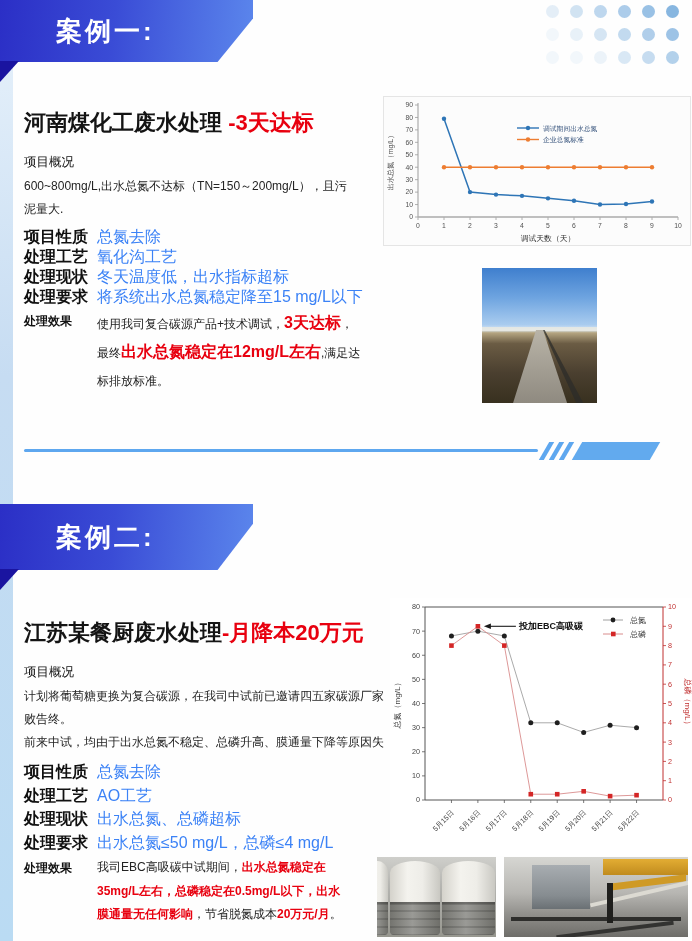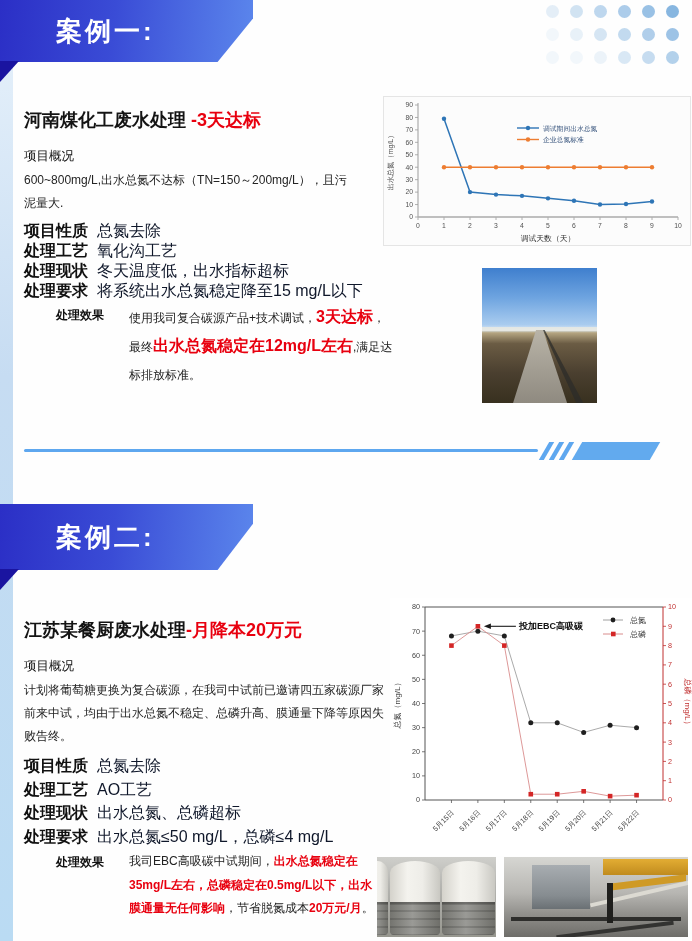--- a/index.html
+++ b/index.html
@@ -31,7 +31,7 @@
   .case { position:absolute; width:358px; }
   .case1 { left:24px; top:108px; }
   .case2 { left:24px; top:618px; }
-  .case-title { margin:0 0 16px 0; font-size:18px; font-weight:700; color:#141414; white-space:nowrap; }
+  .case-title { margin:0 0 16px 0; font-size:22px; font-weight:700; color:#141414; white-space:nowrap; }
   .red-strong { color:#e8000f; font-weight:700; }
   .big { font-size:16px; }
   .ov-label { font-weight:400; font-size:12.5px; color:#111; margin-bottom:4px; }

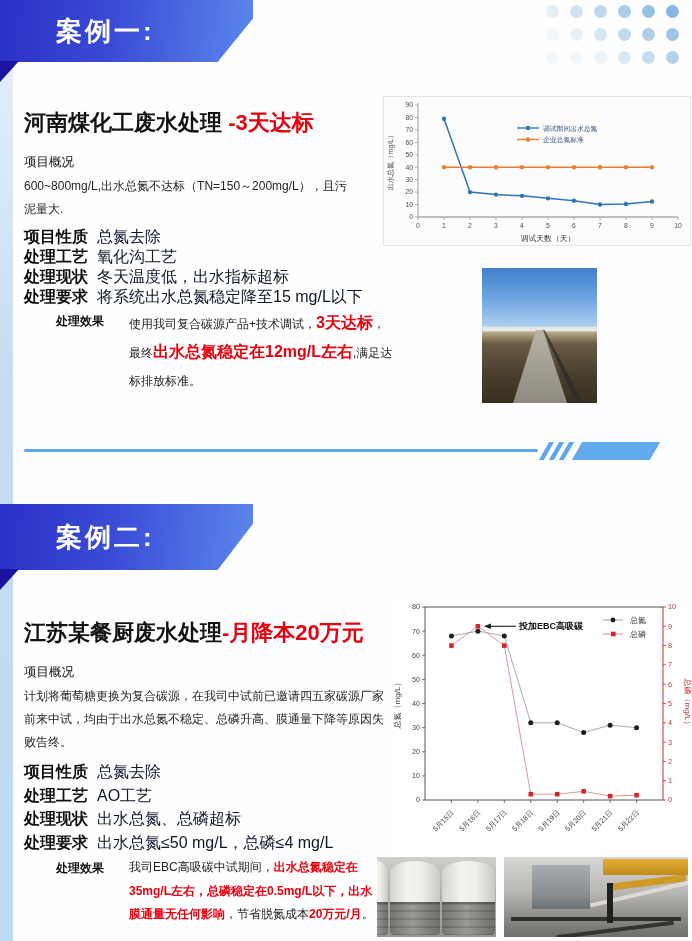--- a/index.html
+++ b/index.html
@@ -40,7 +40,7 @@
   .row { display:flex; font-size:16px; line-height:20px; white-space:nowrap; }
   .case2 .row { line-height:23.5px; }
   .row-label { font-weight:700; width:73px; flex:none; color:#111; }
-  .row-value { color:#0f172a; }
+  .row-value { color:#3b82f6; }
   .effect { display:flex; font-size:12px; margin-top:2px;margin-left:32px; }
   .effect .row-label { line-height:24px; }
   .rich-line { white-space:nowrap; }

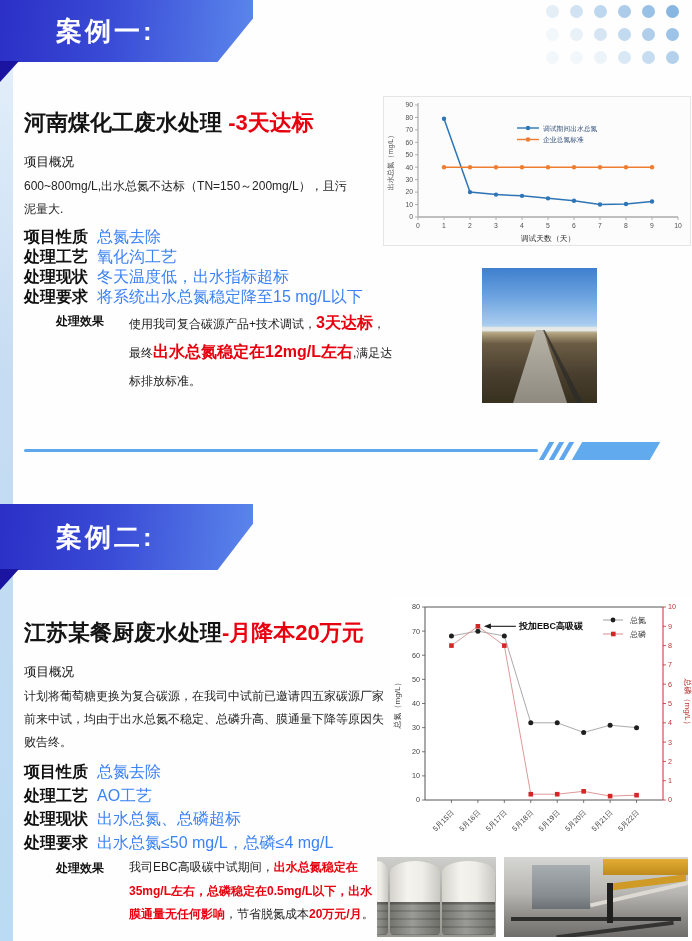--- a/index.html
+++ b/index.html
@@ -41,7 +41,7 @@
   .case2 .row { line-height:23.5px; }
   .row-label { font-weight:700; width:73px; flex:none; color:#111; }
   .row-value { color:#3b82f6; }
-  .effect { display:flex; font-size:12px; margin-top:2px;margin-left:32px; }
+  .effect { display:flex; font-size:12px; margin-top:2px; }
   .effect .row-label { line-height:24px; }
   .rich-line { white-space:nowrap; }
   .case1 .rich-line { line-height:28px; }

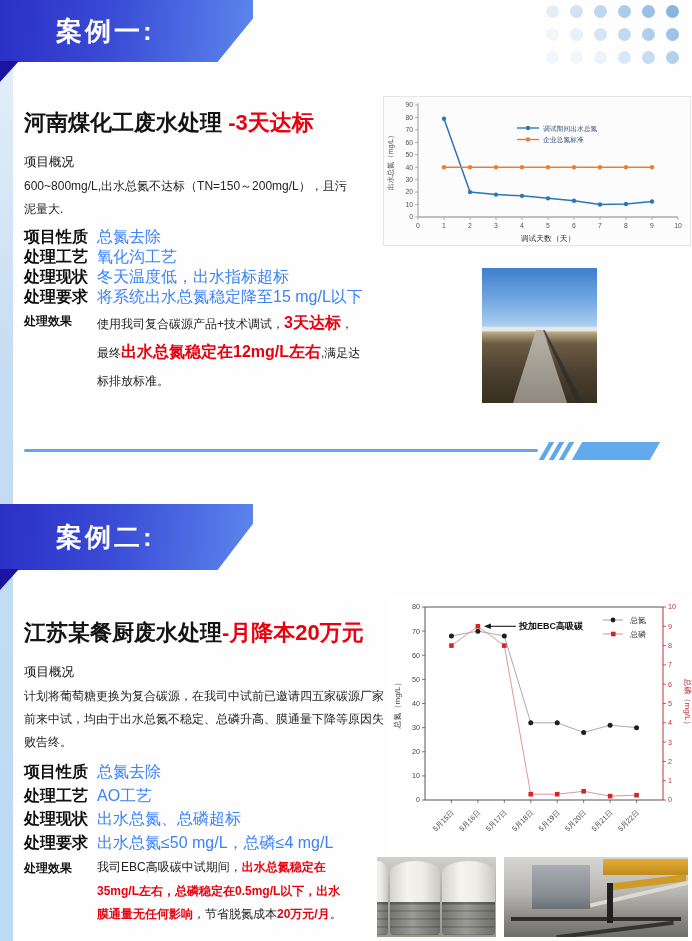--- a/index.html
+++ b/index.html
@@ -265,8 +265,8 @@
     <div class="ov-label">项目概况</div>
     <div class="ov-lines">
         <div>计划将葡萄糖更换为复合碳源，在我司中试前已邀请四五家碳源厂家</div>
+        <div>败告终。</div>
         <div>前来中试，均由于出水总氮不稳定、总磷升高、膜通量下降等原因失</div>
-        <div>败告终。</div>
       </div>
     <div class="rows">
         <div class="row">

